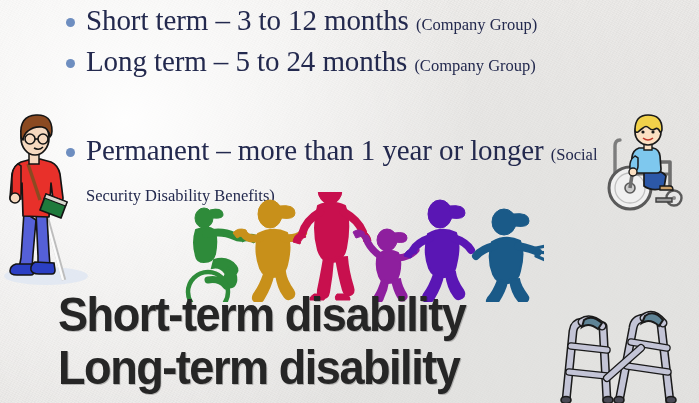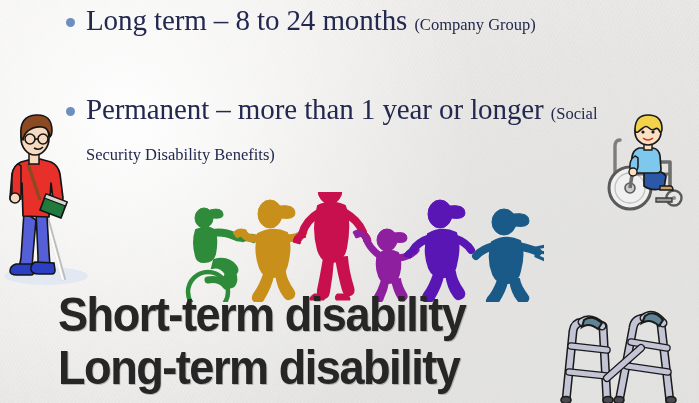--- a/index.html
+++ b/index.html
@@ -94,6 +94,10 @@
 
   <div class="bullets">
 
+    <div class="bullet-row row1">
+      <span class="bullet-dot"></span>
+      <span class="bullet-main">Short term – 3 to 12 months </span><span class="bullet-note">(Company Group)</span>
+    </div>
 
     <div class="bullet-row row2">
       <span class="bullet-dot"></span>

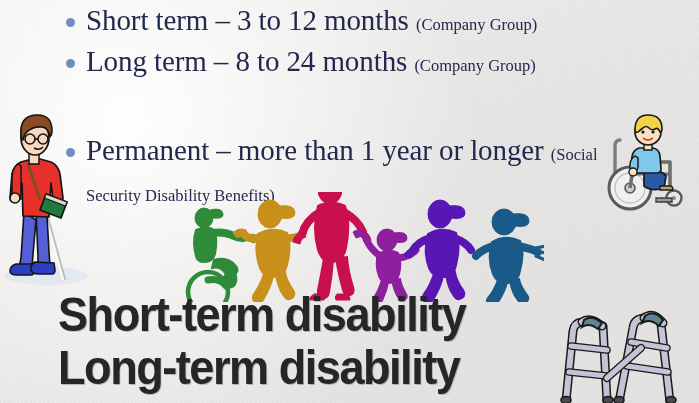--- a/index.html
+++ b/index.html
@@ -101,7 +101,7 @@
 
     <div class="bullet-row row2">
       <span class="bullet-dot"></span>
-      <span class="bullet-main">Long term – 8 to 24 months </span><span class="bullet-note">(Company Group)</span>
+      <span class="bullet-main">Long term – 5 to 24 months </span><span class="bullet-note">(Company Group)</span>
     </div>
 
     <div class="bullet-row row3 wrap" style="width:520px;">

